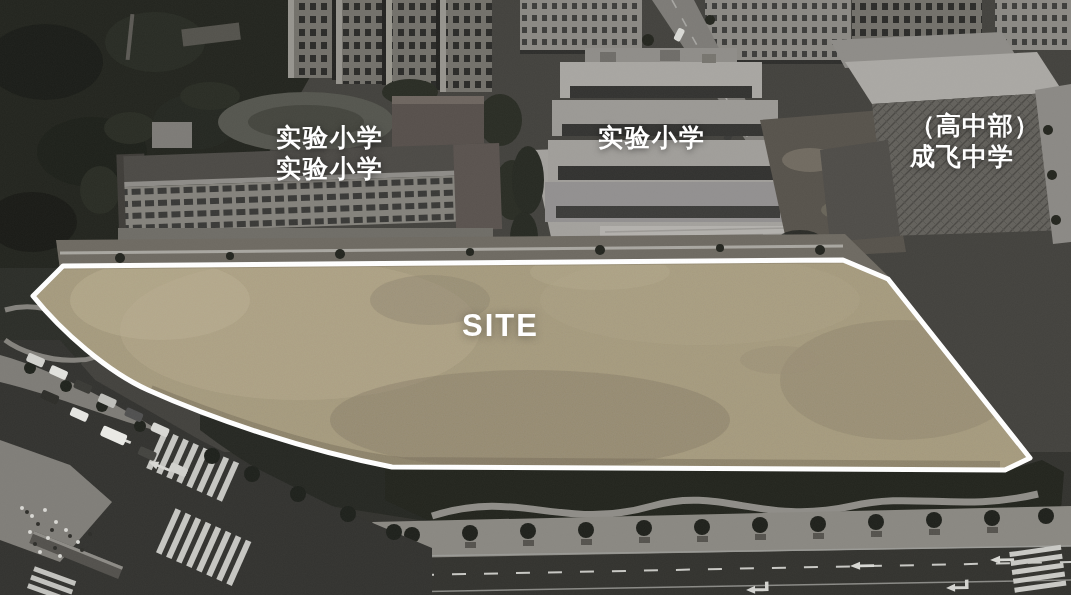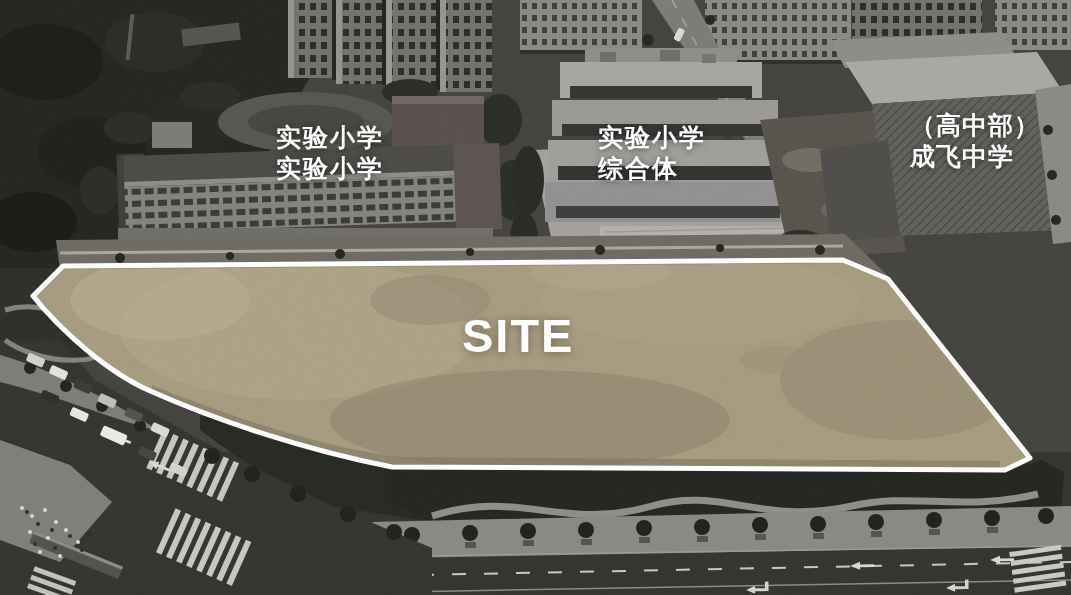--- a/index.html
+++ b/index.html
@@ -375,7 +375,6 @@
   </div>
   <div class="anno" style="left:598px;top:122px;width:124px;">
     <span>实验小学</span>
-    <span>综合体</span>
   </div>
   <div class="anno" style="left:910px;top:110px;width:160px;letter-spacing:1px;">
     <span>（高中部）</span>

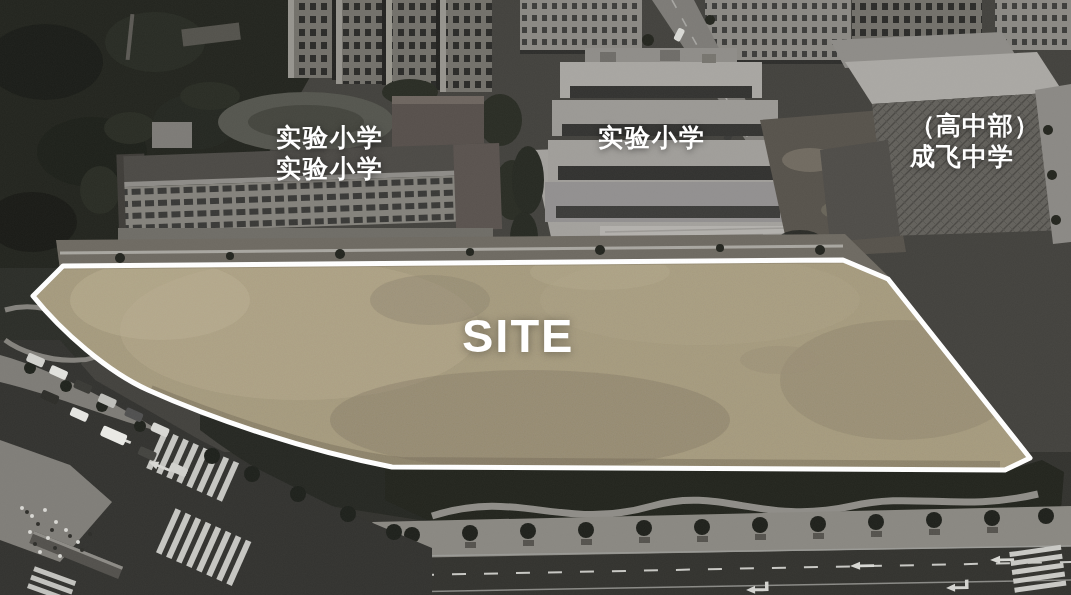--- a/index.html
+++ b/index.html
@@ -16,7 +16,7 @@
   .anno span{display:block;}
   .site-label{
     position:absolute;left:462px;top:308px;color:#ffffff;font-weight:bold;
-    font-size:47px;letter-spacing:2px;text-shadow:0 1px 8px rgba(0,0,0,.35);
+    font-size:31px;letter-spacing:2px;text-shadow:0 1px 8px rgba(0,0,0,.35);
   }
 </style>
 </head>

